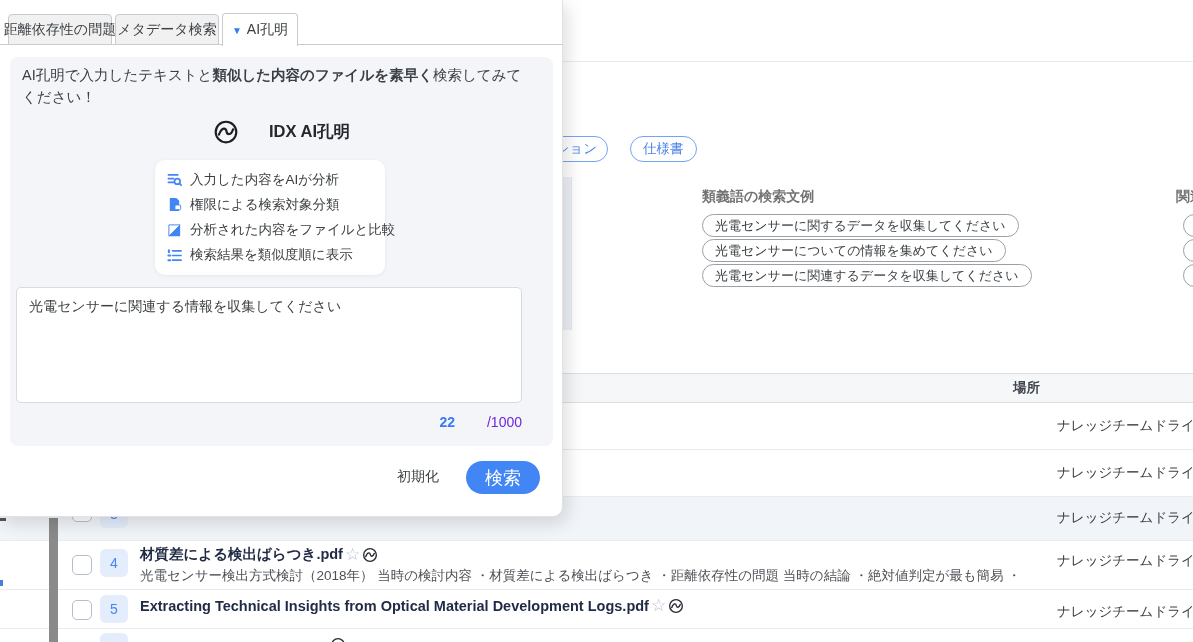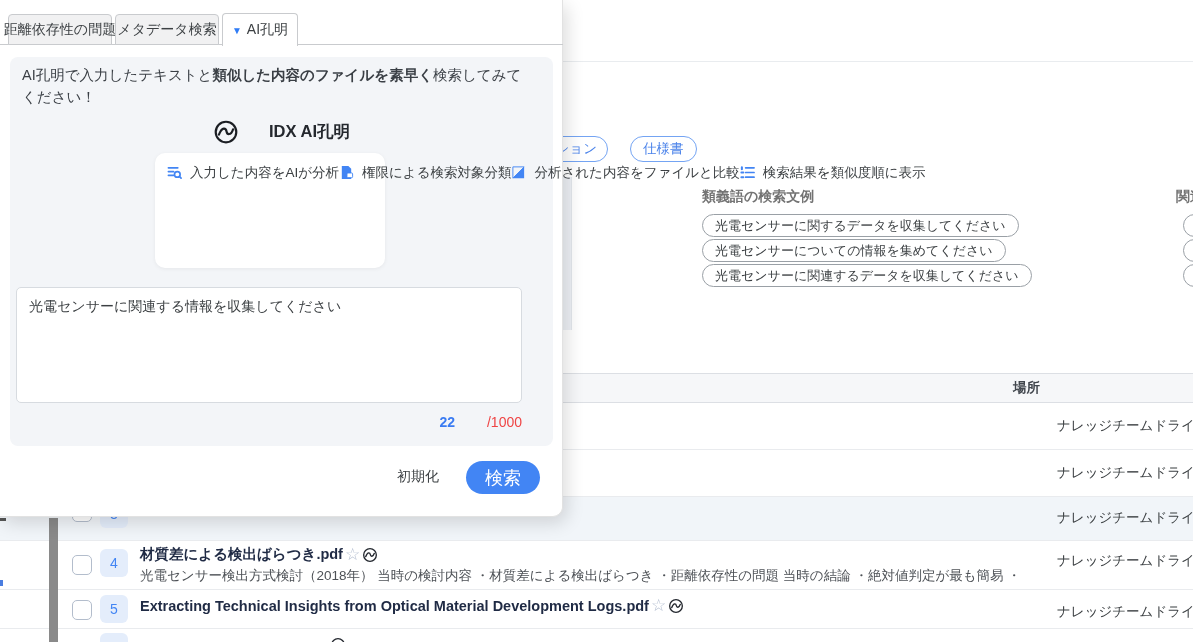--- a/index.html
+++ b/index.html
@@ -82,9 +82,9 @@
   .brandrow .swirl { width:26px; height:26px; color:#1b1e23; }
   .brandname { font-size:16.5px; font-weight:bold; color:#24282e;margin-left:23px; }
   .featcard {
-    left:155px; top:153px; width:230px; height:115px; background:#fff; border-radius:10px;
+    left:155px; top:160px; width:230px; height:115px; background:#fff; border-radius:10px;
     box-shadow:0 1px 4px rgba(0,0,0,.06); padding:7px 12px;
-    display:flex; justify-content:space-around;
+    display:flex; flex-direction:column; justify-content:space-around;
   }
   .featrow { display:flex; align-items:center; gap:8px; height:25px; }
   .featrow svg { width:15px; height:15px; color:#4285f4; flex:none; }

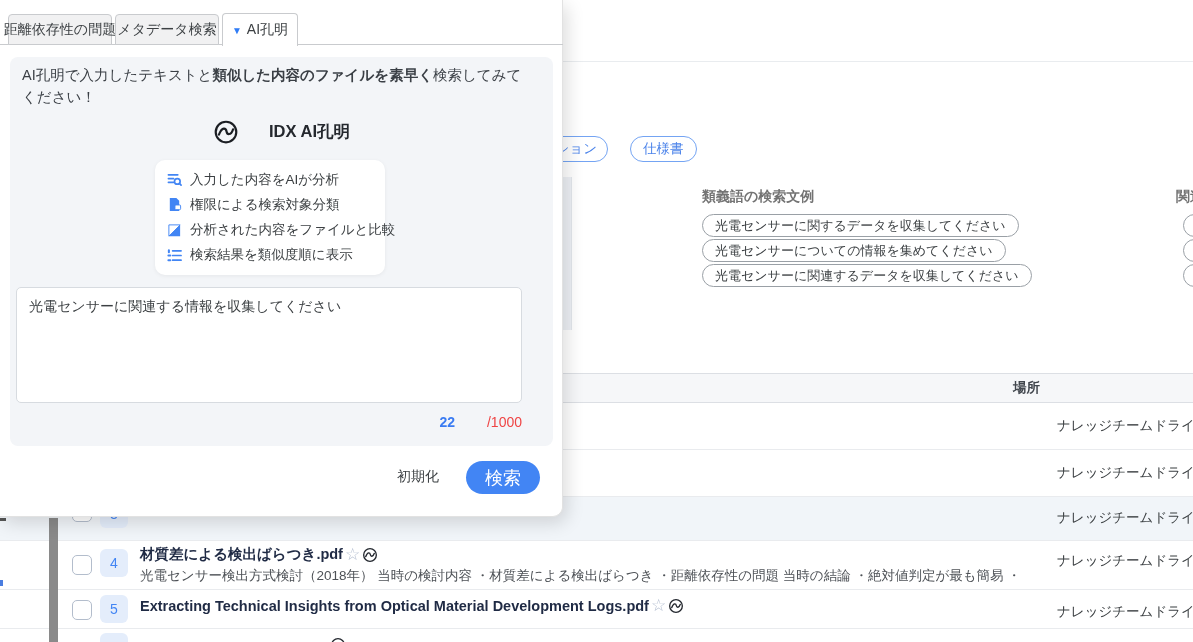--- a/index.html
+++ b/index.html
@@ -97,7 +97,7 @@
   }
   .counter { left:330px; top:414px; width:192px; text-align:right; font-size:14px; }
   .count-n { color:#3a7bf2; font-weight:bold; }
-  .count-max { color:#ef4444;padding-left:32px; }
+  .count-max { color:#6d28d9;padding-left:32px; }
   .btn-reset {
     left:392px; top:464px; width:52px; height:26px; background:transparent; border:none;
     font-size:14px; color:#3c4043; cursor:pointer; font-family:inherit;

